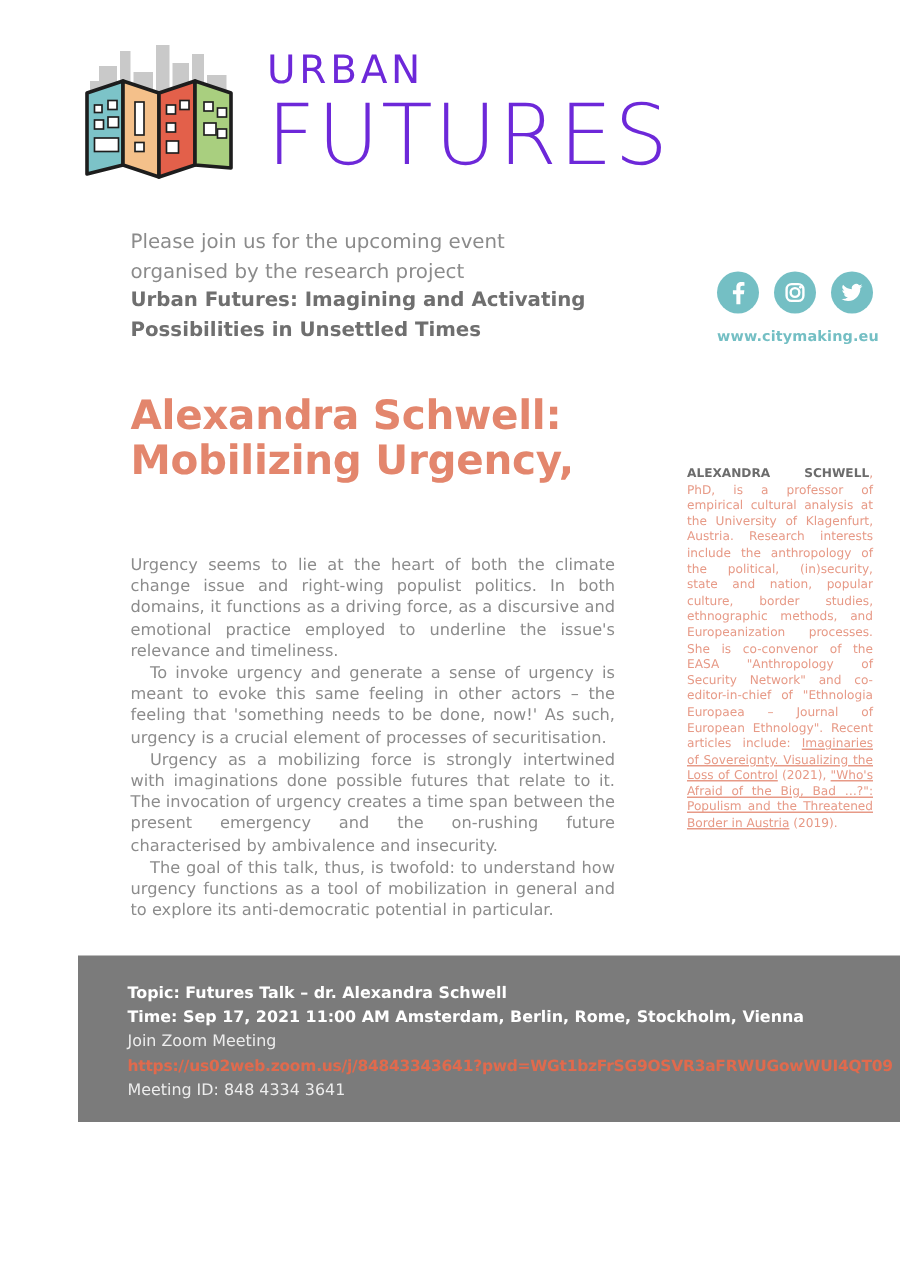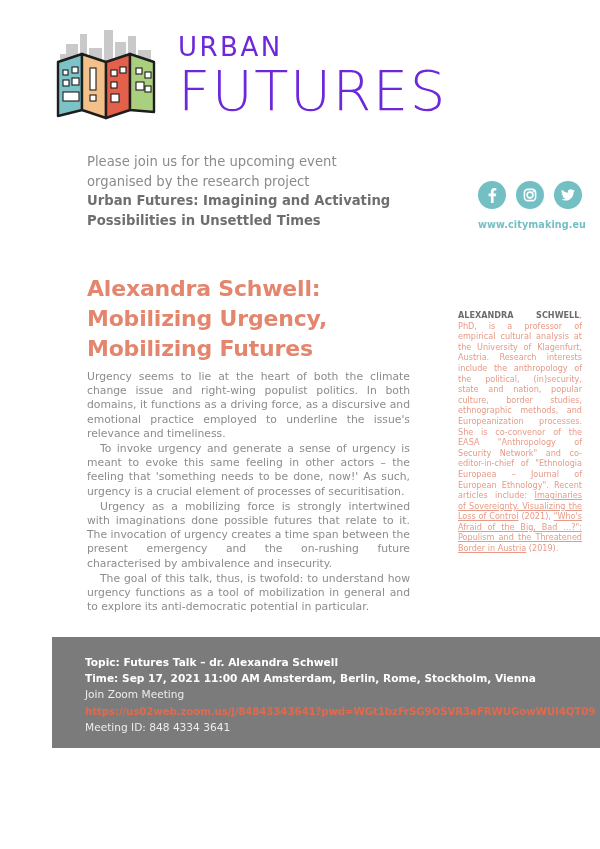--- a/index.html
+++ b/index.html
@@ -45,8 +45,8 @@
   
   .title {
     position: absolute; left: 87px; top: 263px; width: 350px;
-    font-size: 22px; line-height: 30px; font-weight: 700;
-    color: #e3866d; letter-spacing: -0.2px; margin-top: 11px;
+    font-size: 27px; line-height: 30px; font-weight: 700;
+    color: #e3866d; letter-spacing: -0.2px;
   }
 
   

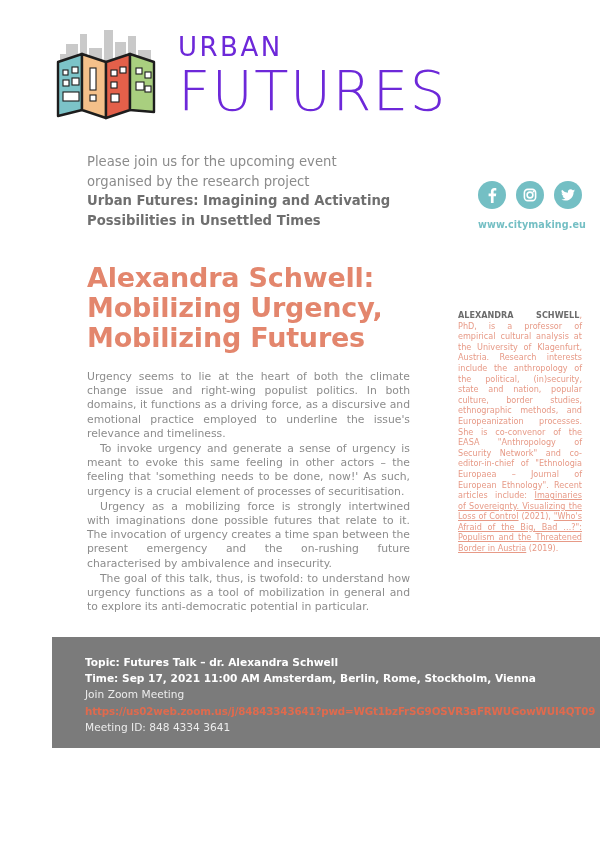--- a/index.html
+++ b/index.html
@@ -176,7 +176,6 @@
   <div class="title">
     <div>Alexandra Schwell:</div>
     <div>Mobilizing Urgency,</div>
-    <div>Mobilizing Futures</div>
   </div>
 
   <div class="body-col">

